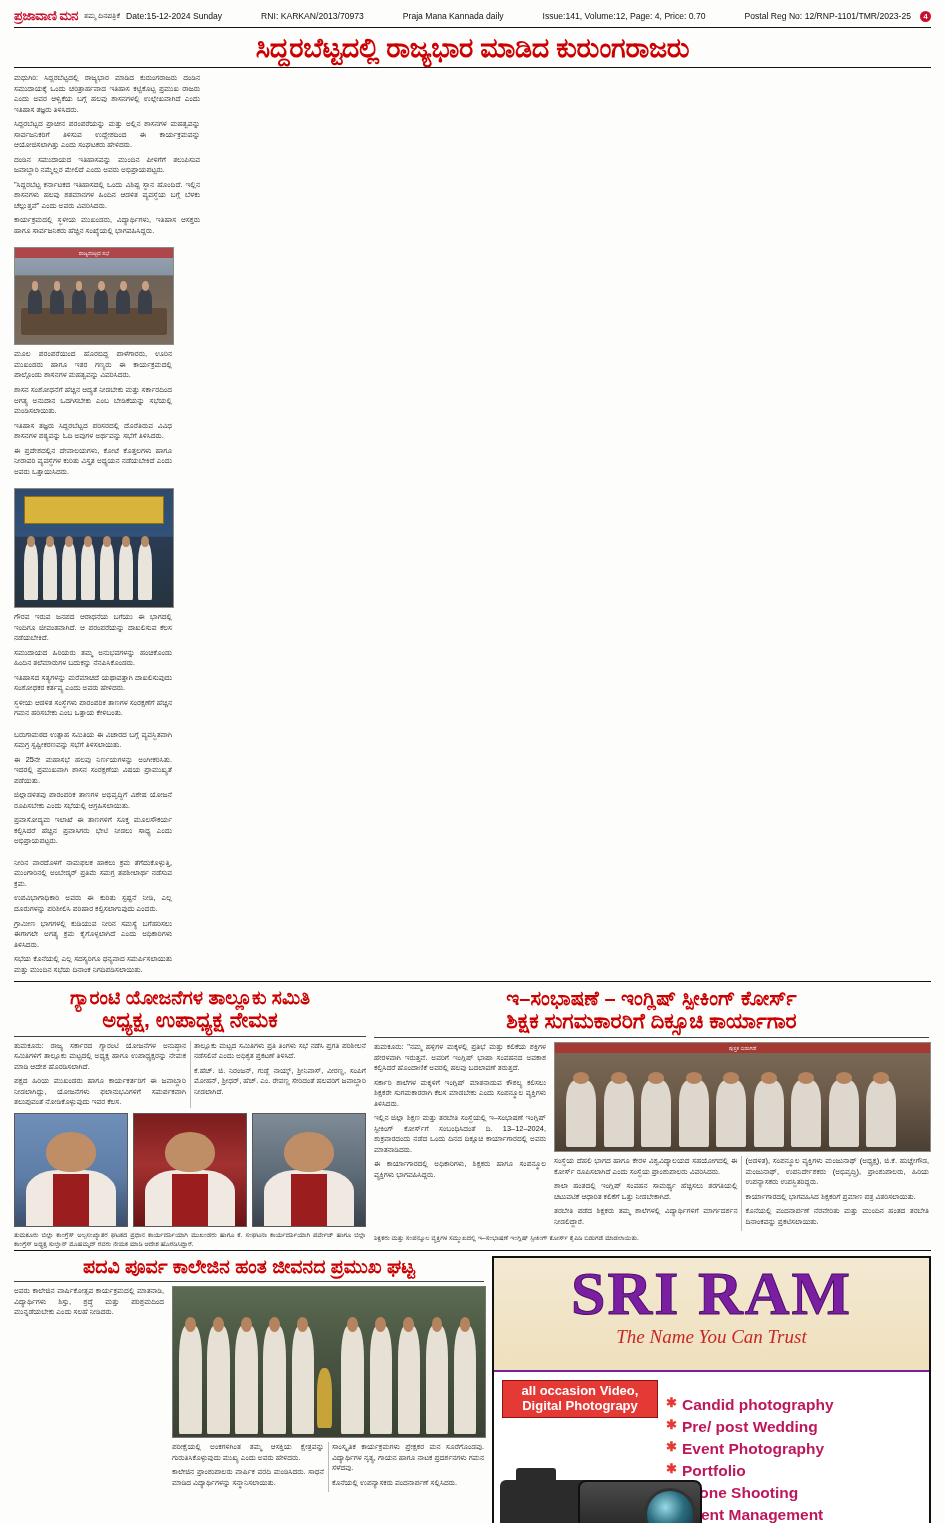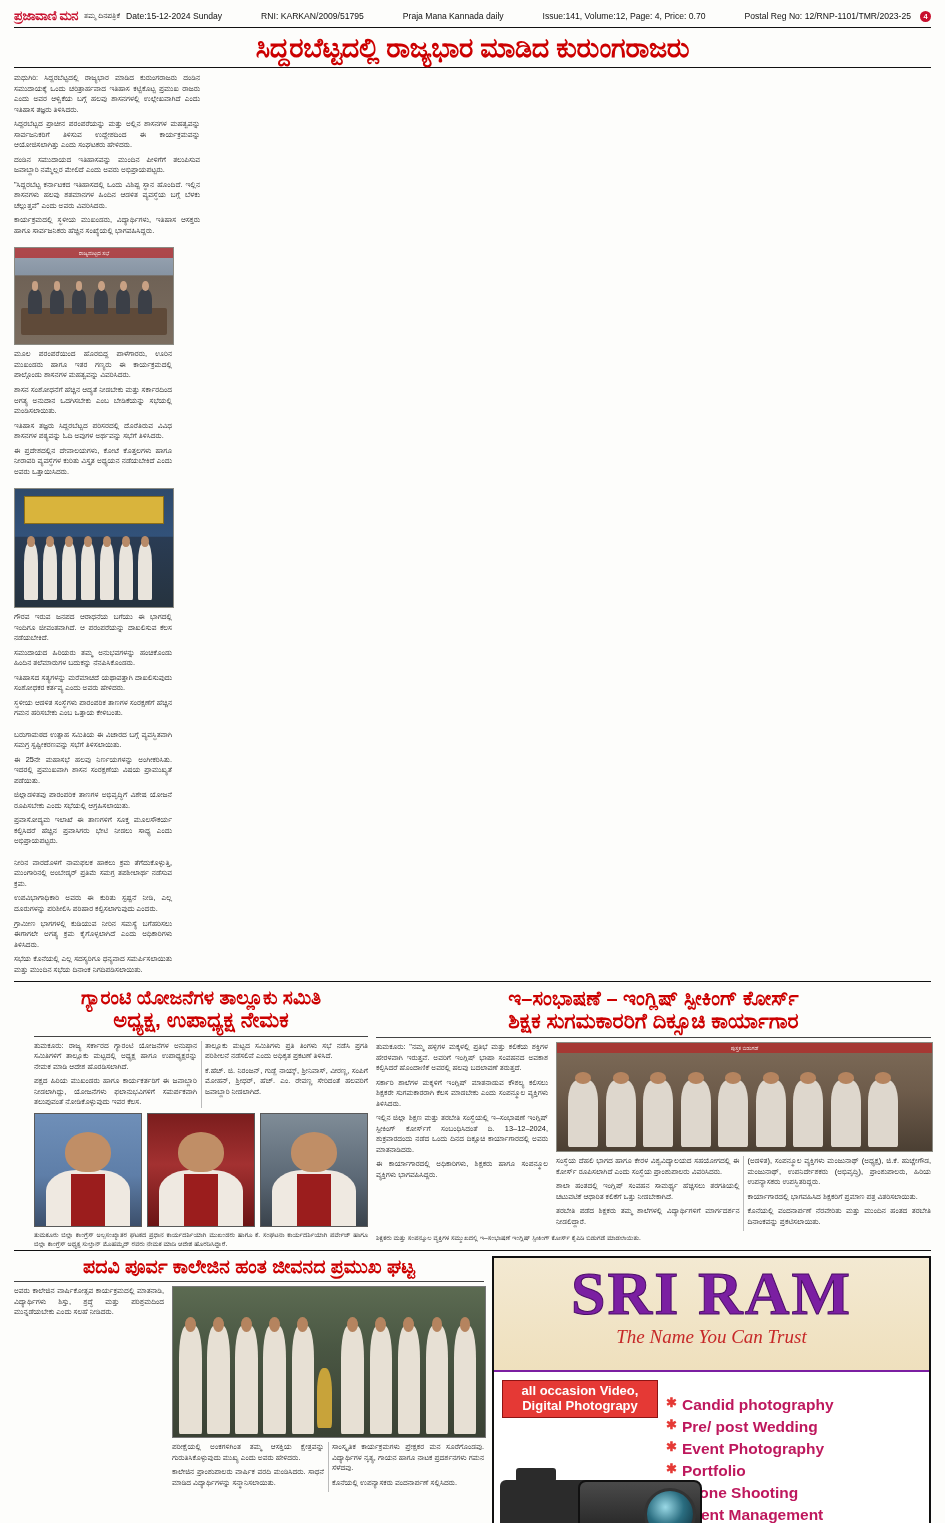--- a/index.html
+++ b/index.html
@@ -266,7 +266,7 @@
     <span class="mast-sub">ತಮ್ಮ ದಿನಪತ್ರಿಕೆ</span>
     <span class="mast-item">Date:15-12-2024 Sunday</span>
     <span class="mast-spacer"></span>
-    <span class="mast-item">RNI: KARKAN/2009/51795</span>
+    <span class="mast-item">RNI: KARKAN/2013/70973</span>
     <span class="mast-spacer"></span>
     <span class="mast-item">Praja Mana Kannada daily</span>
     <span class="mast-spacer"></span>

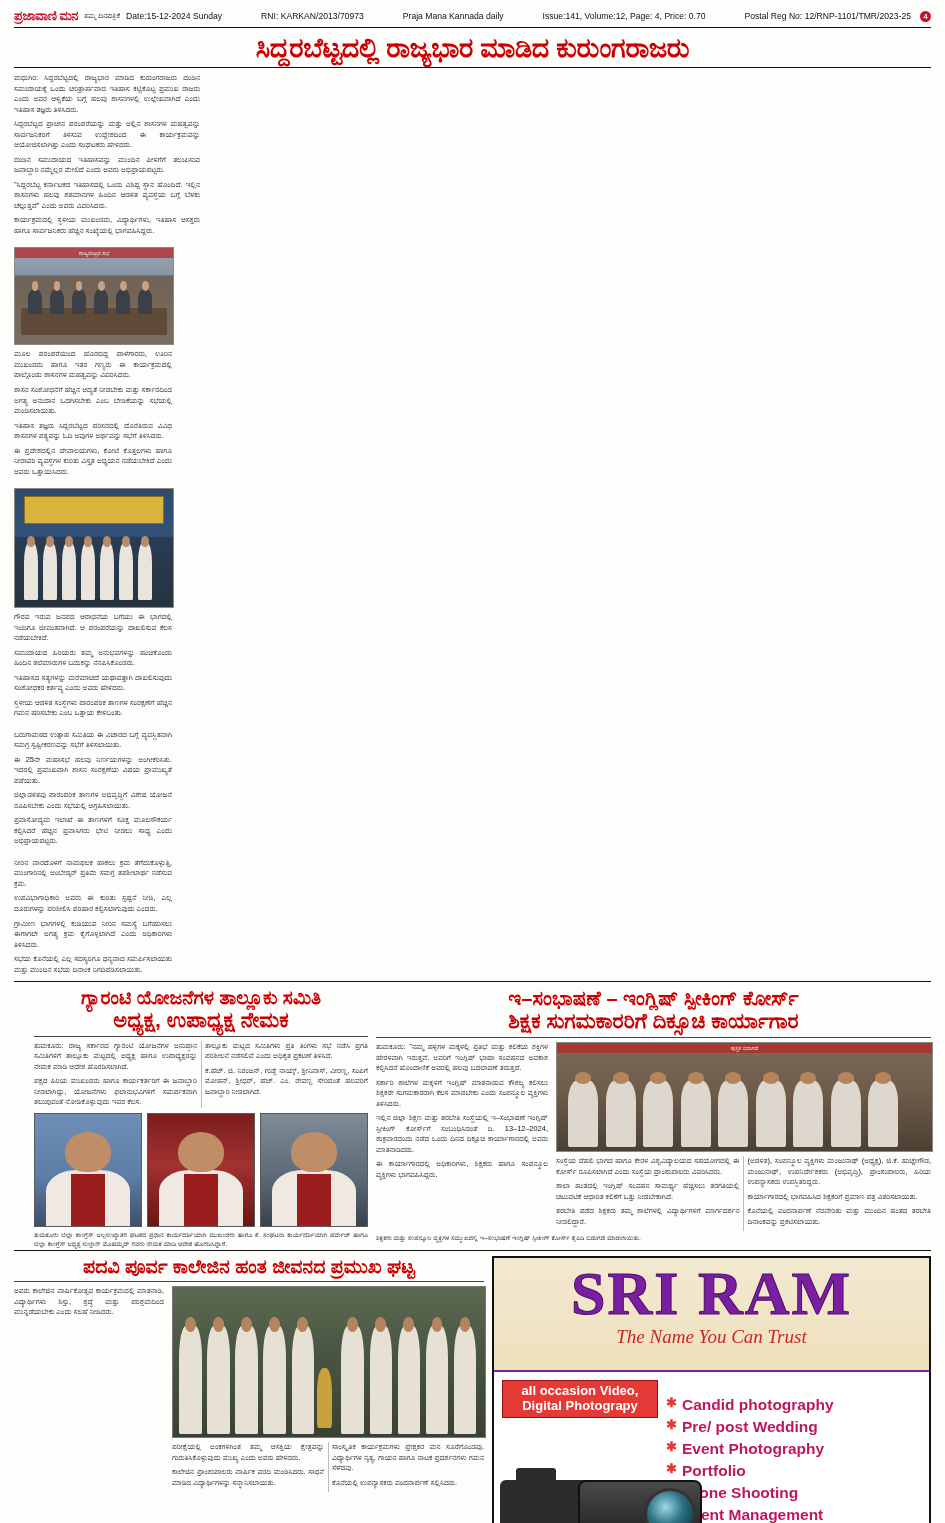--- a/index.html
+++ b/index.html
@@ -164,7 +164,7 @@
   .sec-head.s2 { font-size: 21px; }
   .sec-head.s3 { font-size: 20px; }
 
-  .mid-section { display:flex; gap:8px; margin-top:3px;margin-left:20px; }
+  .mid-section { display:flex; gap:8px; margin-top:3px; }
   .mid-left { width: 352px; }
   .mid-right { width: 555px; }
 

